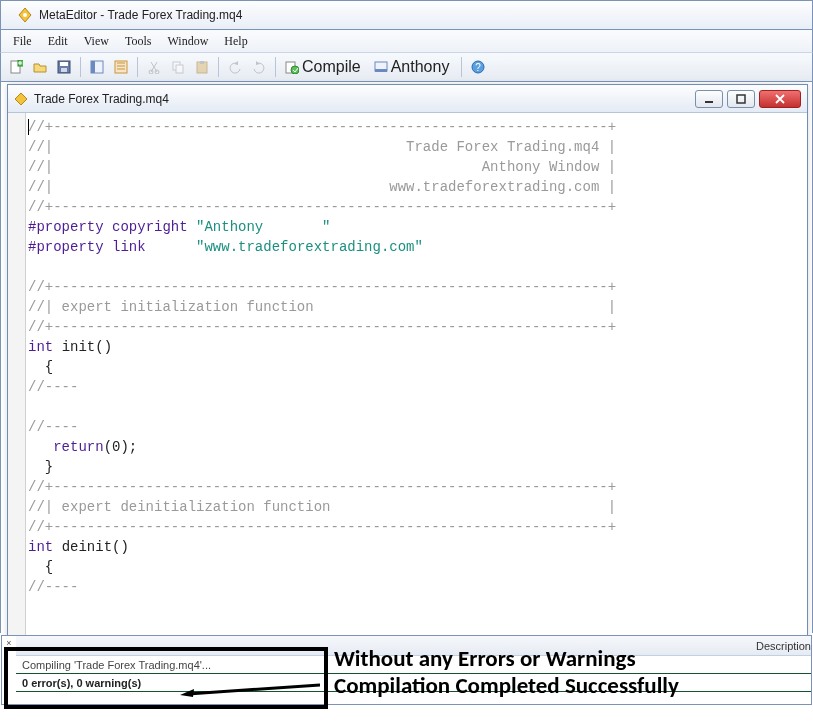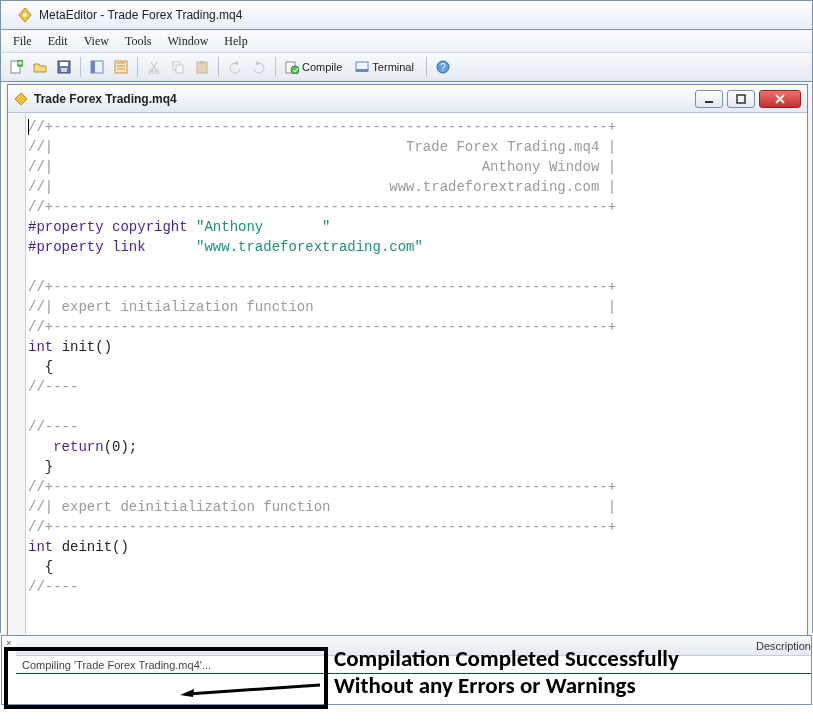--- a/index.html
+++ b/index.html
@@ -16,7 +16,7 @@
 
 .toolbar { height:30px; background:linear-gradient(#f7f9fc,#e6ebf3); border:1px solid #7a94b8; border-top:1px solid #c9d6e8; display:flex; align-items:center; padding:0 4px; gap:2px; }
 .tbtn { width:22px; height:22px; display:flex; align-items:center; justify-content:center; border:1px solid transparent; border-radius:2px; }
-.tbtn.text { width:auto; padding:0 6px 0 3px; gap:3px; font-size:11px; color:#222; }
+.tbtn.text { width:auto; padding:0 6px 0 3px; gap:3px; font-size:16px; color:#222; }
 .tsep { width:1px; height:20px; background:#b8c5d8; margin:0 3px; }
 
 

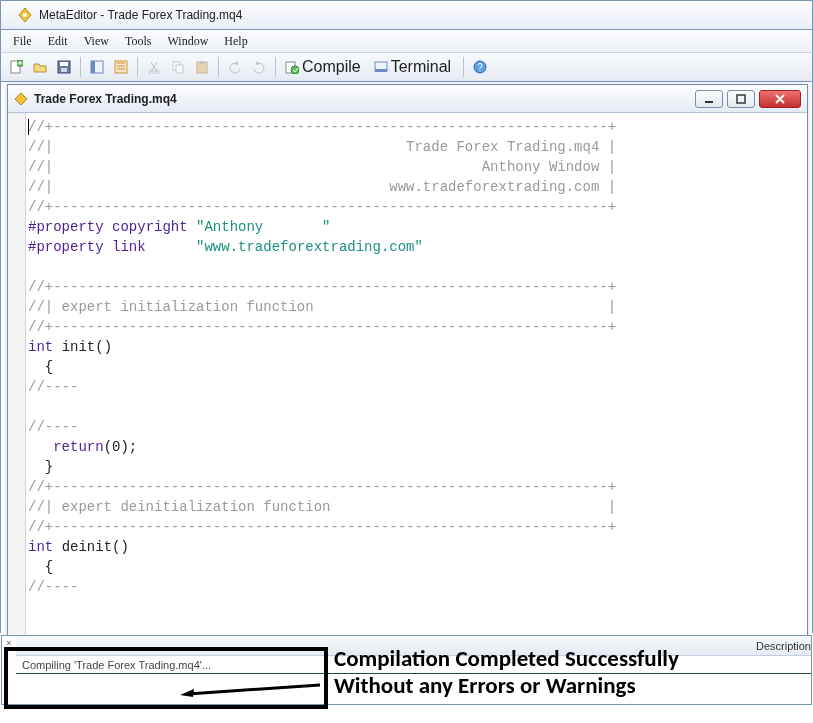--- a/index.html
+++ b/index.html
@@ -154,7 +154,7 @@
         <rect x="1" y="2" width="12" height="9" fill="#eef3fb" stroke="#6a8ac0"></rect>
         <rect x="1" y="9" width="12" height="3" fill="#6a8ac0"></rect>
       </svg>
-    <span>Terminal</span>
+    <span>Anthony</span>
   </div>
   <div class="tsep"></div>
   <div class="tbtn">

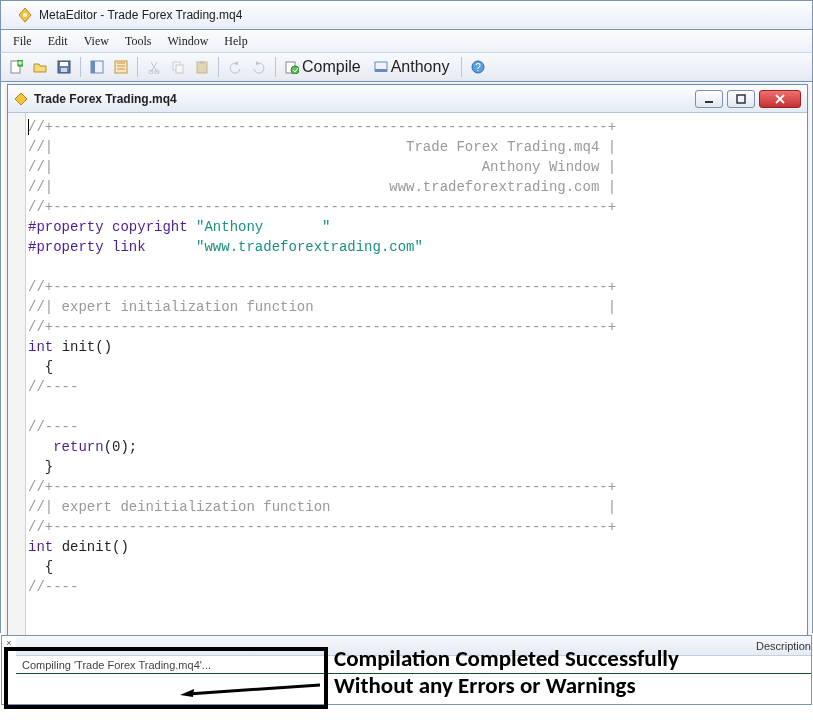--- a/index.html
+++ b/index.html
@@ -22,7 +22,7 @@
 
 .mdi-area { position:absolute; top:82px; left:0; right:0; bottom:90px; background:#fff; border-left:1px solid #7a94b8; border-right:1px solid #7a94b8; }
 .doc-window { position:absolute; top:2px; left:6px; right:4px; height:555px; border:1px solid #6f8db5; background:#fff; box-shadow:0 0 6px rgba(0,0,0,0.15); }
-.doc-title { height:28px; background:linear-gradient(#fdfdfe,#e4ebf5); border-bottom:1px solid #b5c4da; display:flex; align-items:center; padding:0 6px; gap:6px;font-weight:bold; }
+.doc-title { height:28px; background:linear-gradient(#fdfdfe,#e4ebf5); border-bottom:1px solid #b5c4da; display:flex; align-items:center; padding:0 6px; gap:6px; }
 .doc-title .name { font-size:12px; color:#222; flex:1; }
 .doc-controls { display:flex; gap:4px; }
 .doc-btn { width:28px; height:18px; border:1px solid #7a8fa8; border-radius:3px; display:flex; align-items:center; justify-content:center; background:linear-gradient(#fdfdfd,#e3e8ef); }

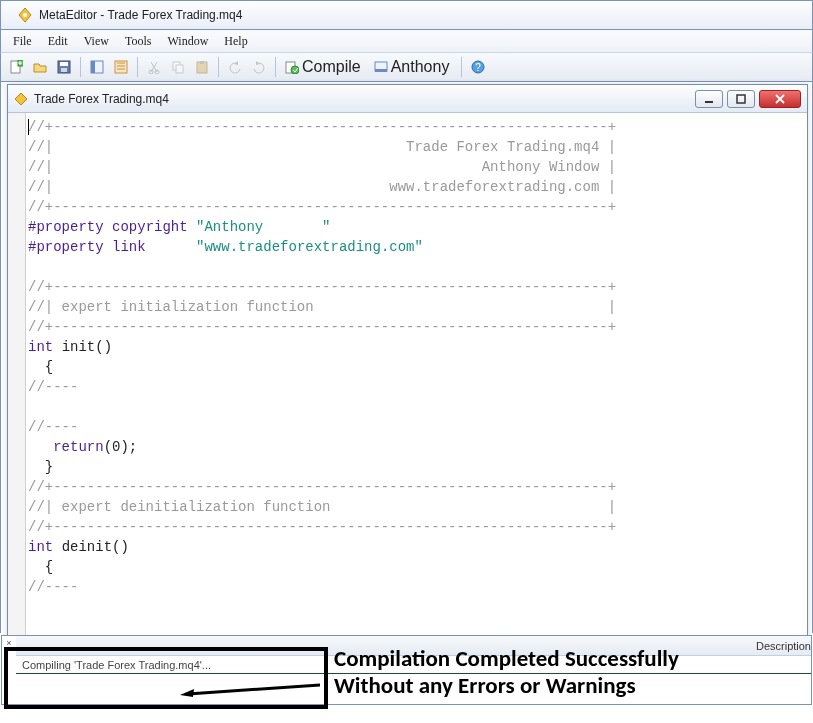--- a/index.html
+++ b/index.html
@@ -227,6 +227,7 @@
   <div class="pane">
     <div class="hdr">Description</div>
     <div class="row">Compiling 'Trade Forex Trading.mq4'...</div>
+    <div class="row bold">0 error(s), 0 warning(s)</div>
   </div>
 </div>
 

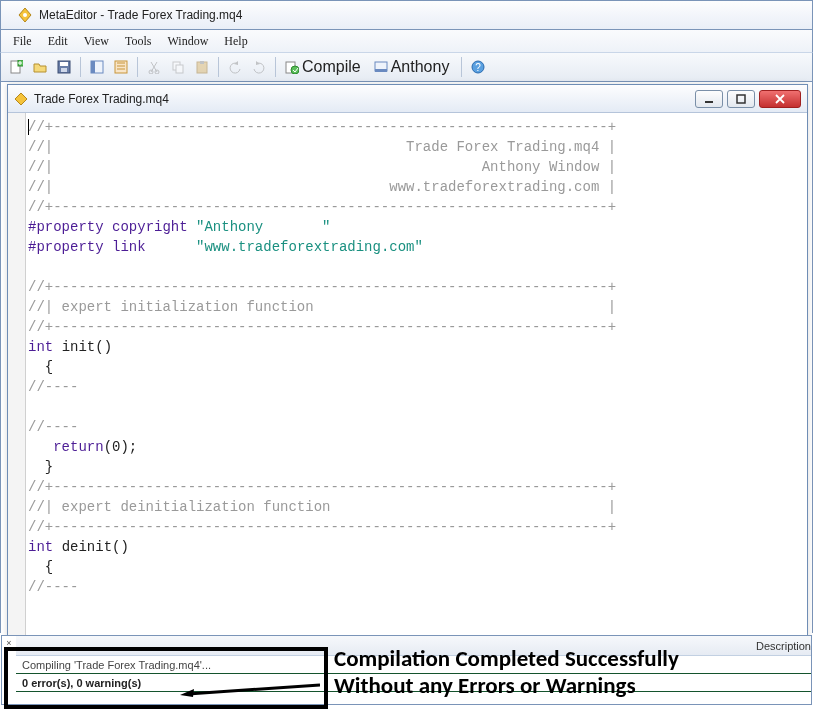--- a/index.html
+++ b/index.html
@@ -237,8 +237,8 @@
     <polygon points="0,12 14,6 13,14" fill="#000"></polygon>
   </svg>
 <div class="annot-text">
+  <div>Without any Errors or Warnings</div>
   <div>Compilation Completed Successfully</div>
-  <div>Without any Errors or Warnings</div>
 </div>
 
 </body></html>

